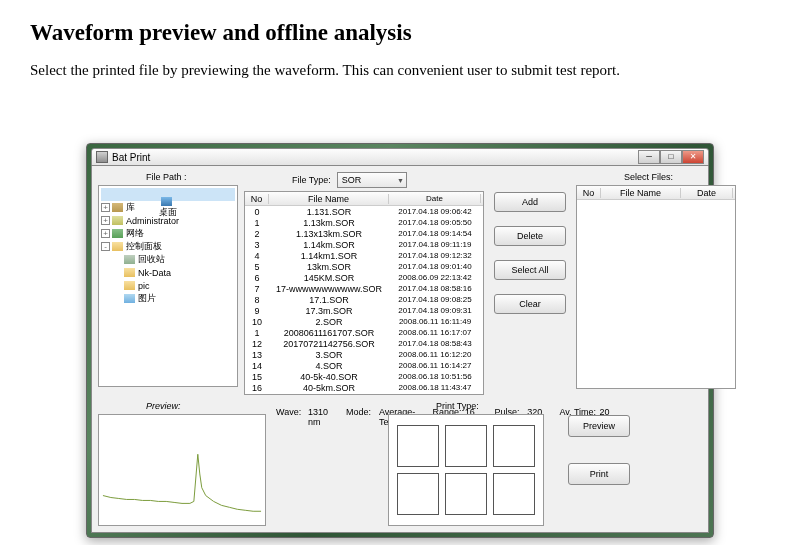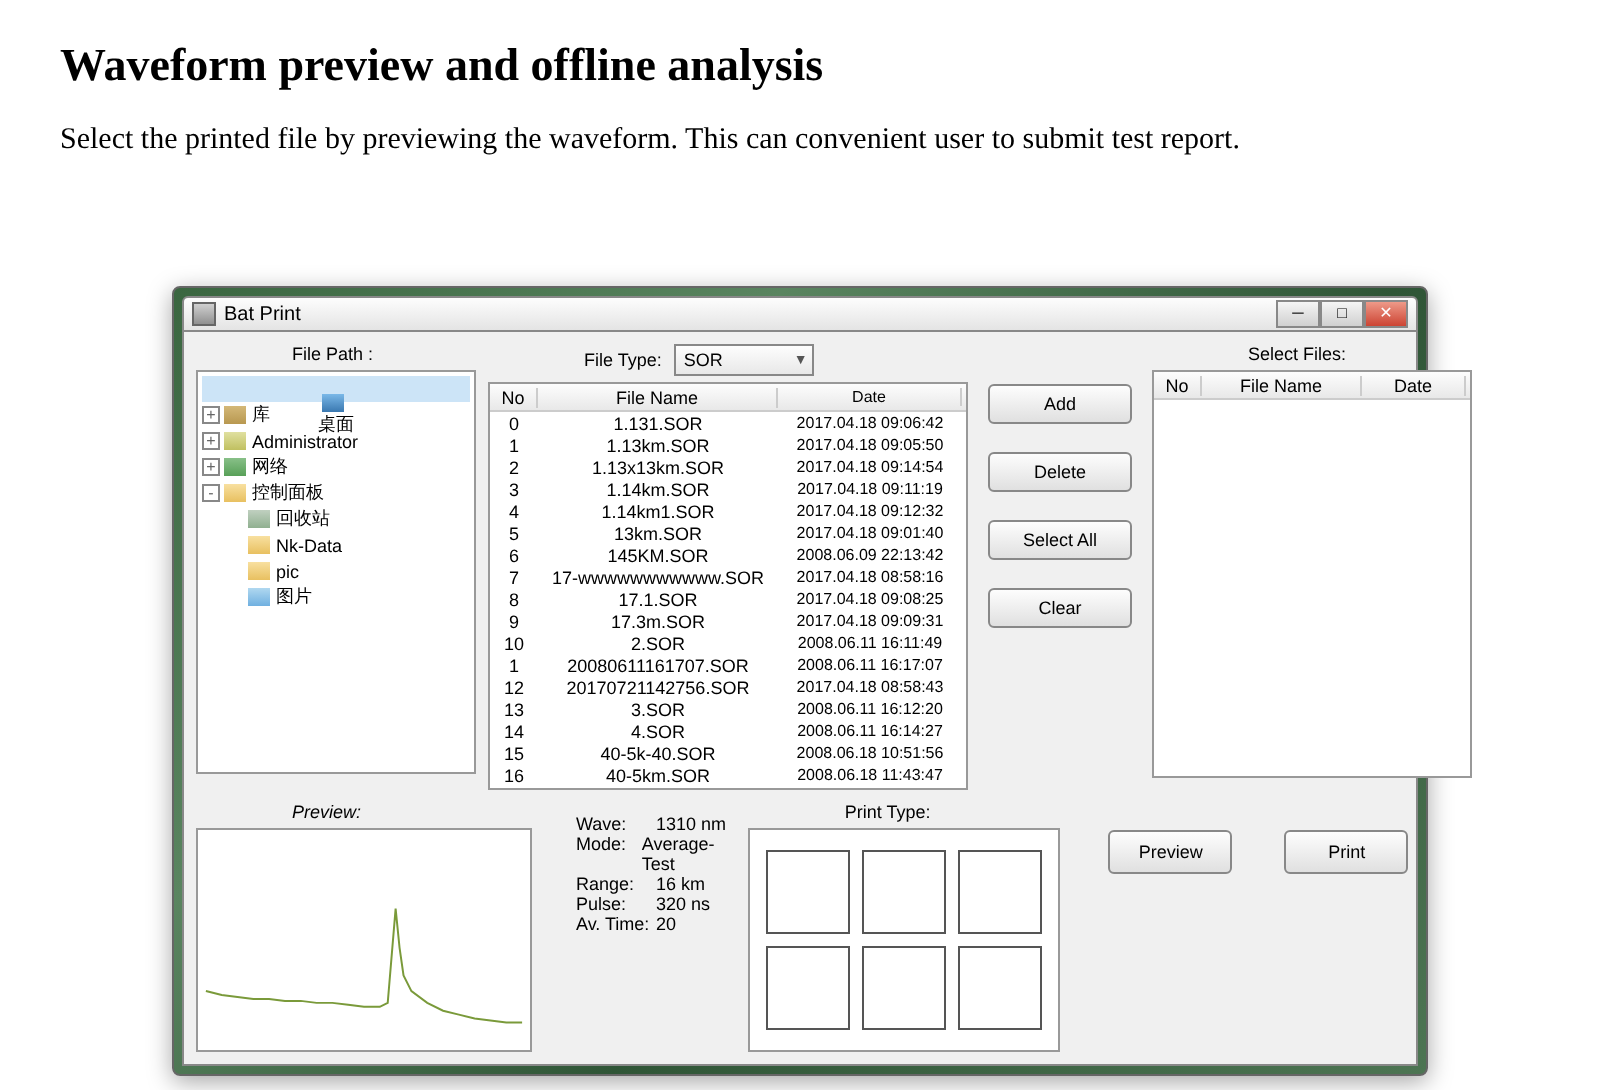--- a/index.html
+++ b/index.html
@@ -55,7 +55,7 @@
   .preview-panel { width: 168px; font-style: italic; }
   .preview-canvas { width: 168px; height: 112px; background:#fff; border:1px solid #999; position:relative; }
   .preview-canvas svg { width:100%; height:100%; }
-  .info-panel { width: 110px; padding: 6px 4px; display:flex; flex-direction:column; font-size:9px;margin-left:12px; }
+  .info-panel { width: 110px; padding: 6px 4px; display:flex; gap:10px; font-size:9px; }
   .info-row { display:flex; }
   .info-row .k { width: 40px; }
   .thumbs { width: 156px; height: 112px; background:#fff; border:1px solid #999; display:grid; grid-template-columns: repeat(3, 1fr); grid-template-rows: repeat(2, 1fr); gap:6px; padding:10px 8px; }

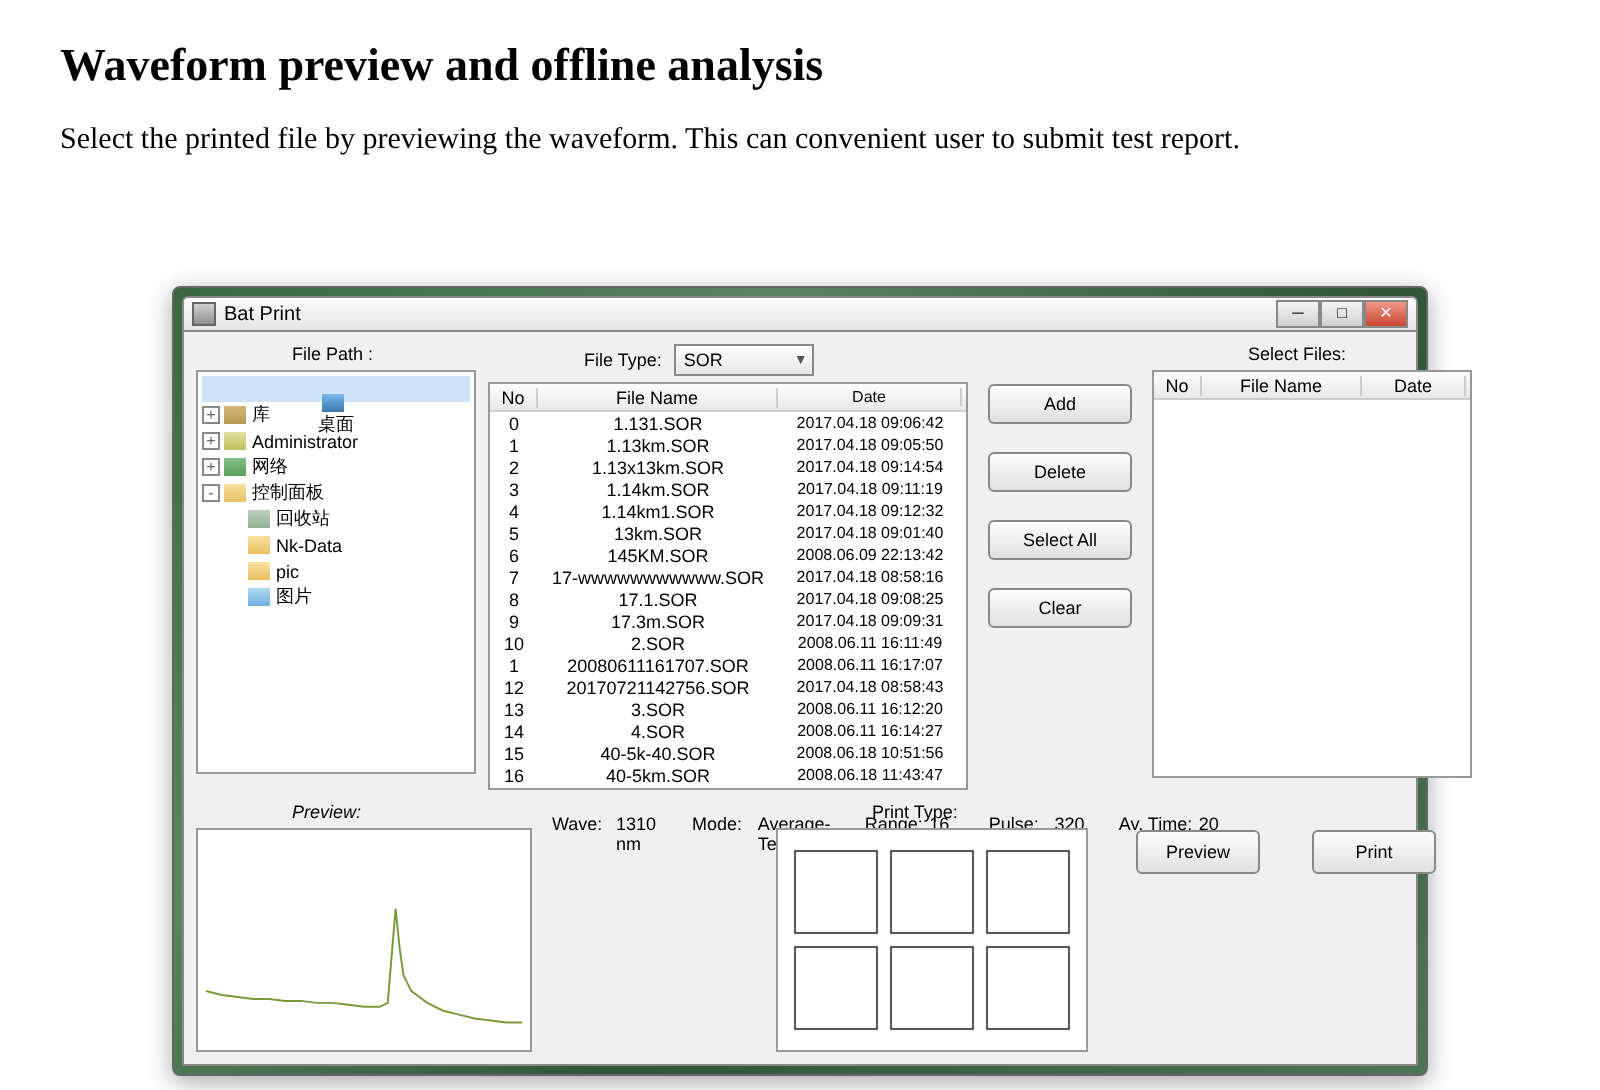--- a/index.html
+++ b/index.html
@@ -60,7 +60,7 @@
   .info-row .k { width: 40px; }
   .thumbs { width: 156px; height: 112px; background:#fff; border:1px solid #999; display:grid; grid-template-columns: repeat(3, 1fr); grid-template-rows: repeat(2, 1fr); gap:6px; padding:10px 8px; }
   .thumb { border:1px solid #555; }
-  .rightbtns { display:flex; flex-direction:row; gap:26px; padding: 14px 0 0 18px; }
+  .rightbtns { display:flex; flex-direction:column; gap:26px; padding: 14px 0 0 18px; }
   .rightbtns .winbutton { width: 62px; height: 22px; line-height:20px; }
   ::-webkit-scrollbar { width: 12px; height:12px; }
   ::-webkit-scrollbar-track { background:#f0f0f0; border:1px solid #ccc; }

